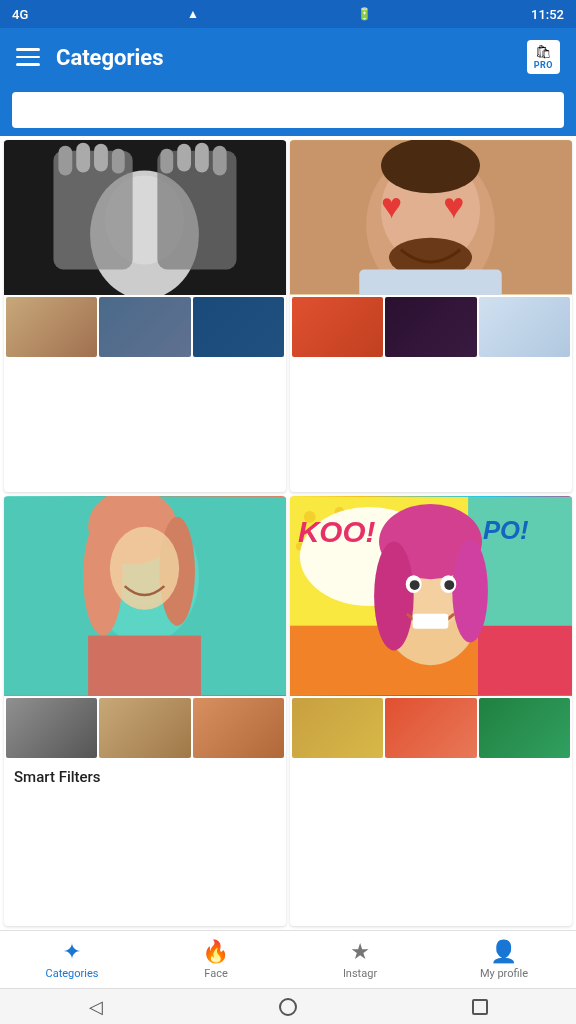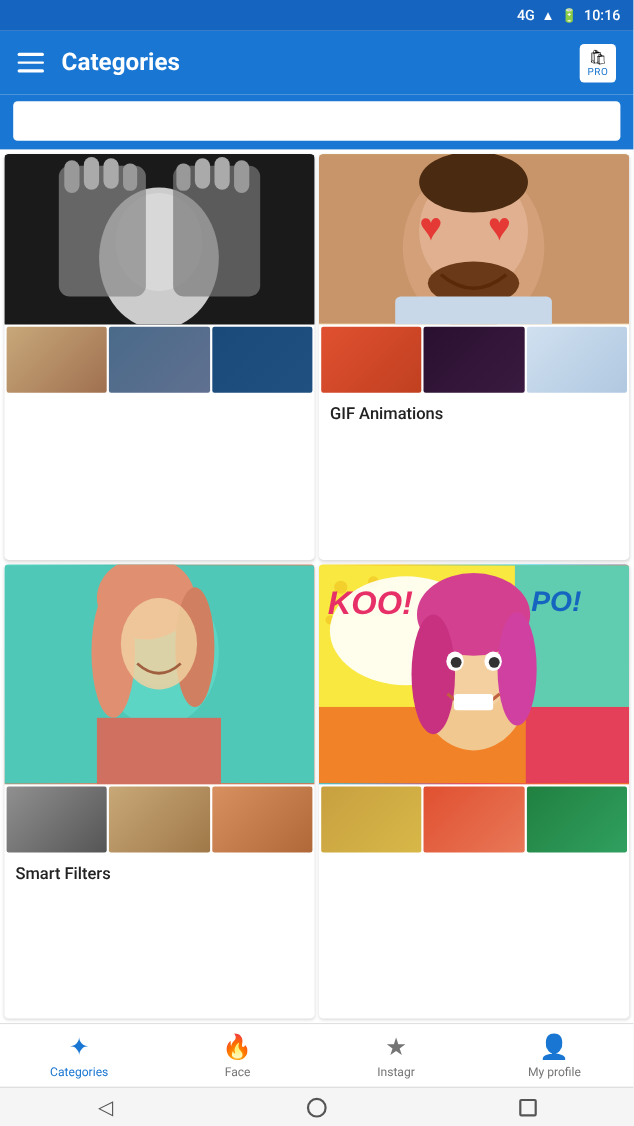--- a/index.html
+++ b/index.html
@@ -19,7 +19,7 @@
       height: 28px;
       display: flex;
       align-items: center;
-      justify-content: flex-end;
+      justify-content: space-between;
       padding: 0 12px;
       gap: 6px;
     }

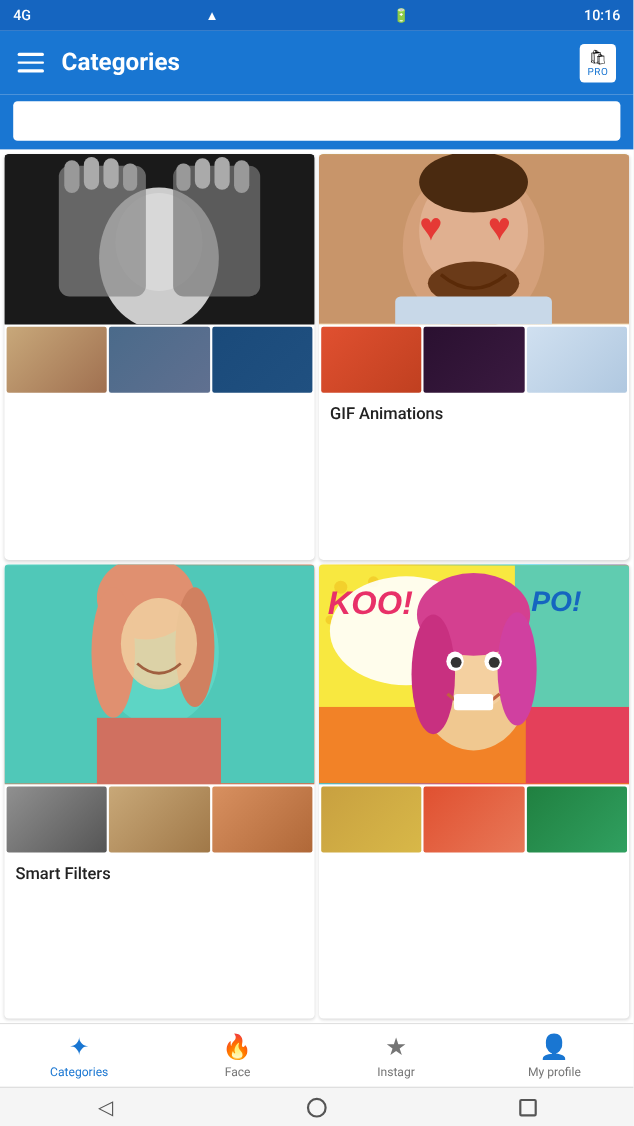--- a/index.html
+++ b/index.html
@@ -270,7 +270,7 @@
   <span class="status-bar-text">4G</span>
   <span class="signal-icon">▲</span>
   <span class="signal-icon">🔋</span>
-  <span class="status-bar-text">10:16</span>
+  <span class="status-bar-text">11:52</span>
 </div>
 
 <div class="app-bar">

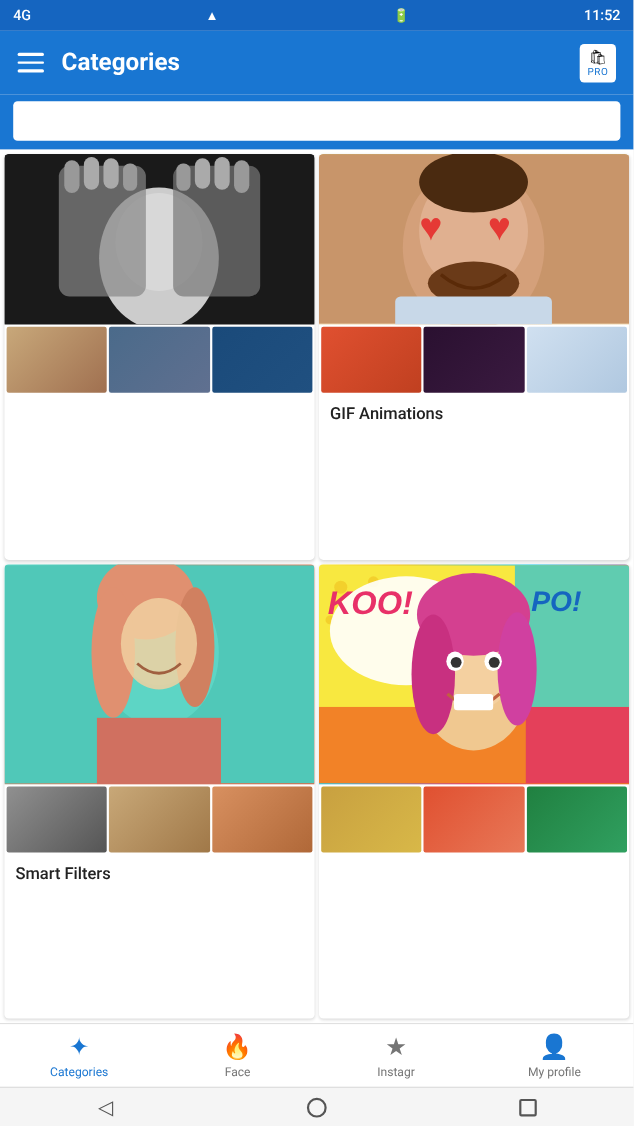--- a/index.html
+++ b/index.html
@@ -73,7 +73,7 @@
     }
     .pro-badge-text {
       font-size: 9px;
-      font-weight: 400;
+      font-weight: 700;
       color: #1976D2;
       letter-spacing: 0.5px;
     }

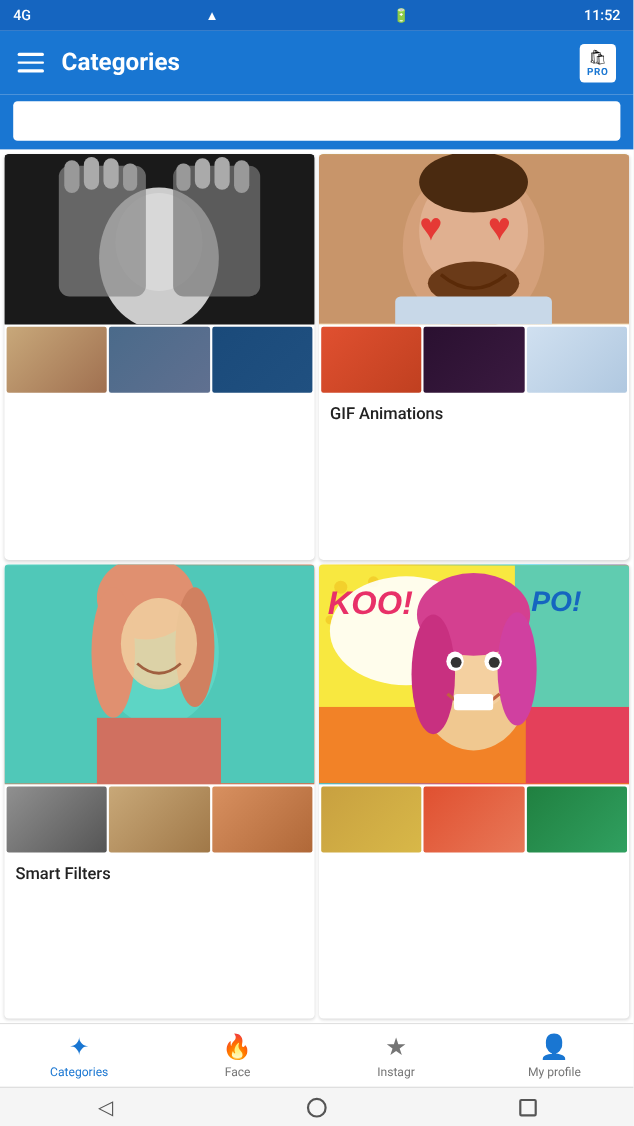--- a/index.html
+++ b/index.html
@@ -348,10 +348,6 @@
       <div class="thumb gif-thumb-2" style="background:linear-gradient(135deg,#2a1030,#3a1a40);"></div>
       <div class="thumb gif-thumb-3" style="background:linear-gradient(135deg,#d0e0f0,#b0c8e0);"></div>
     </div>
-    <div class="card-label">
-      <span>GIF Animations</span>
-      <span class="card-count"></span>
-    </div>
   </div>
 
   <div class="category-card">

